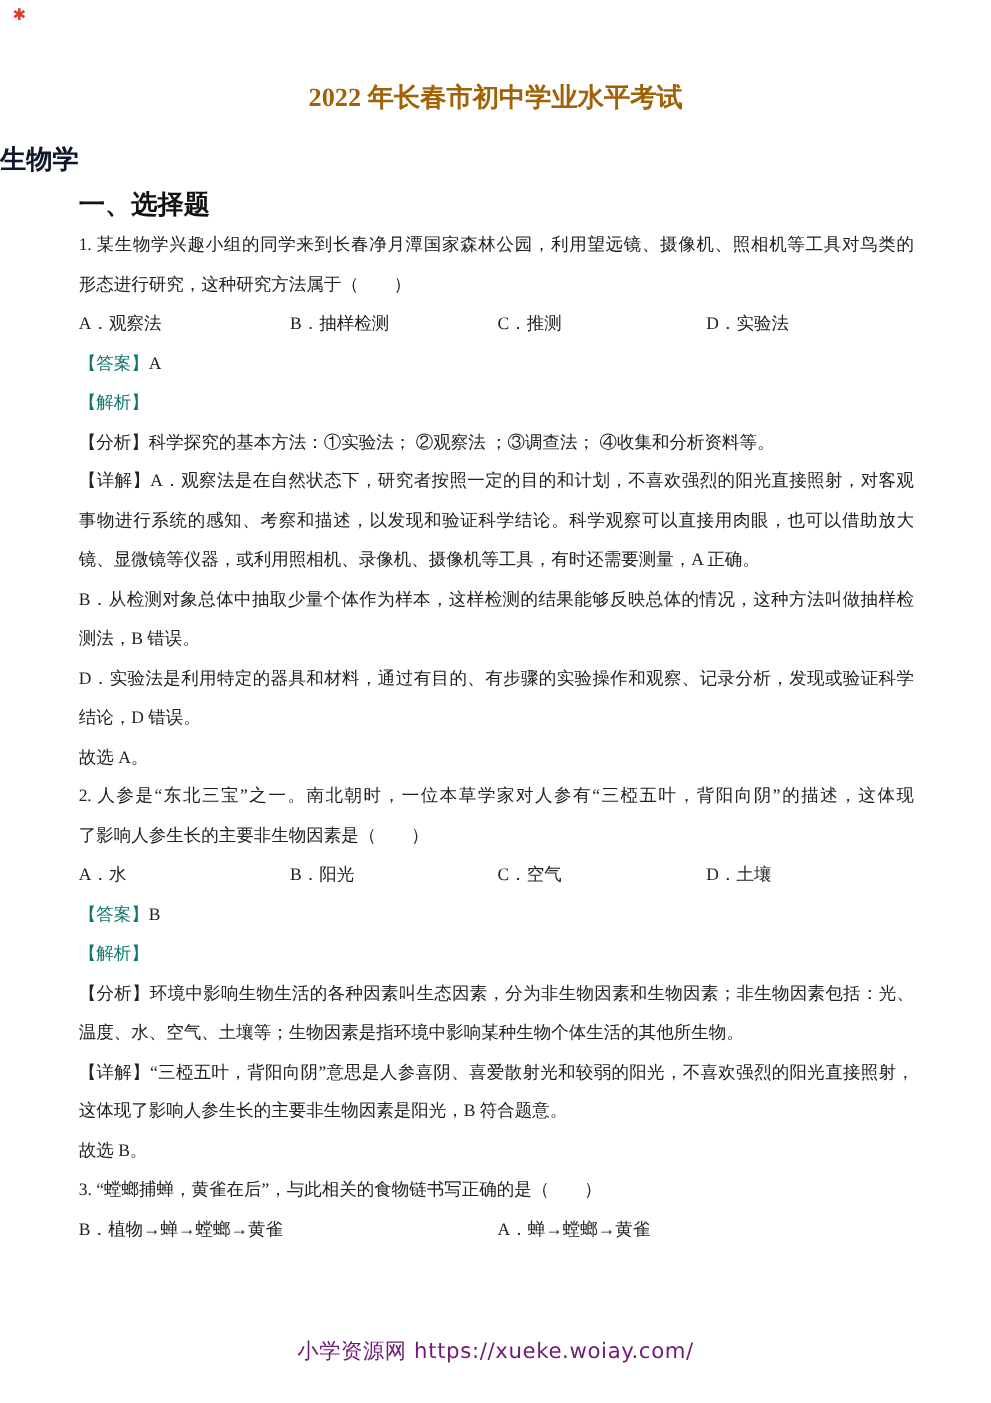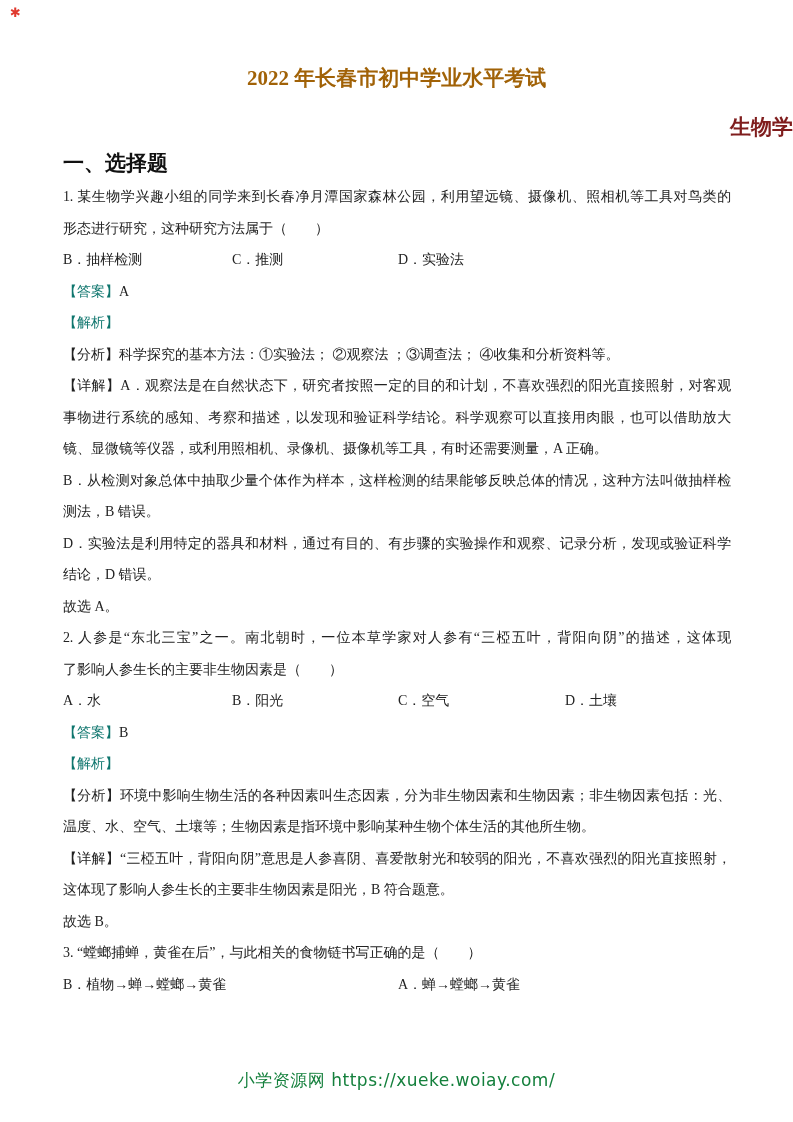--- a/index.html
+++ b/index.html
@@ -18,7 +18,7 @@
   }
   .subtitle{
     position:absolute;top:113px;left:0;width:100%;margin:0;
-    text-align:right;font-size:21px;font-weight:700;color:#7f1d1d;
+    text-align:left;font-size:21px;font-weight:700;color:#0f172a;
   }
   .section-heading{
     position:absolute;top:149px;left:63px;

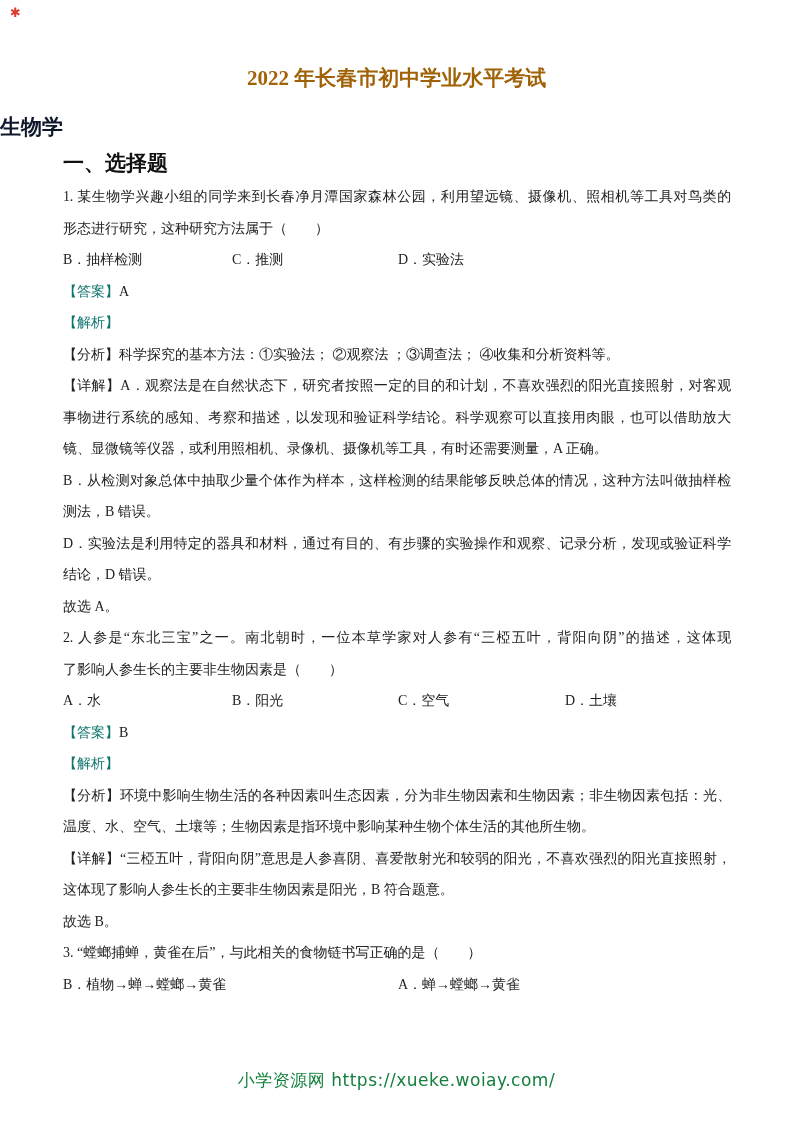--- a/index.html
+++ b/index.html
@@ -58,6 +58,7 @@
     <div class="line fill">1. 某生物学兴趣小组的同学来到长春净月潭国家森林公园，利用望远镜、摄像机、照相机等工具对鸟类的</div>
     <div class="line">形态进行研究，这种研究方法属于（　　）</div>
     <div class="line options4">
+      <span>A．观察法</span>
       <span>B．抽样检测</span>
       <span>C．推测</span>
       <span>D．实验法</span>

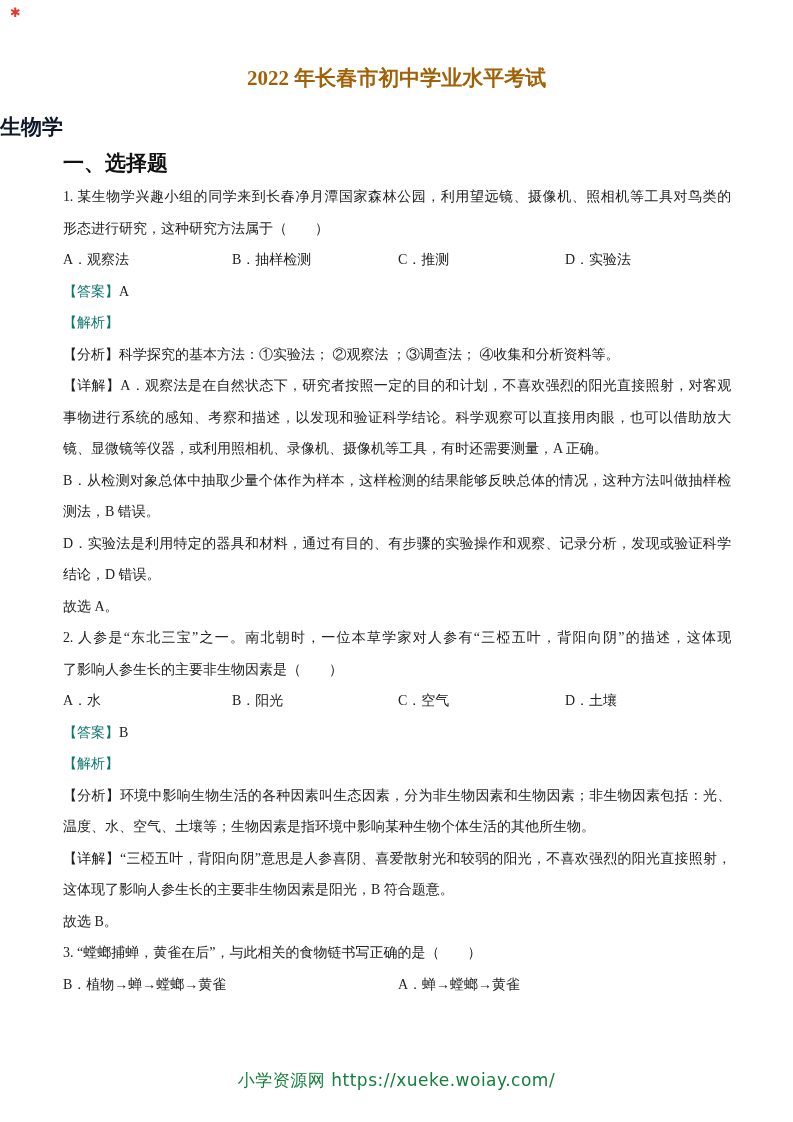--- a/index.html
+++ b/index.html
@@ -39,7 +39,7 @@
   .footer{
     position:absolute;top:1069px;left:0;width:100%;text-align:center;
     font-family:"DejaVu Sans","Liberation Sans",sans-serif;
-    font-size:17px;color:#15803d;letter-spacing:0.5px;
+    font-size:17px;color:#701a75;letter-spacing:0.5px;
   }
 </style>
 </head>

